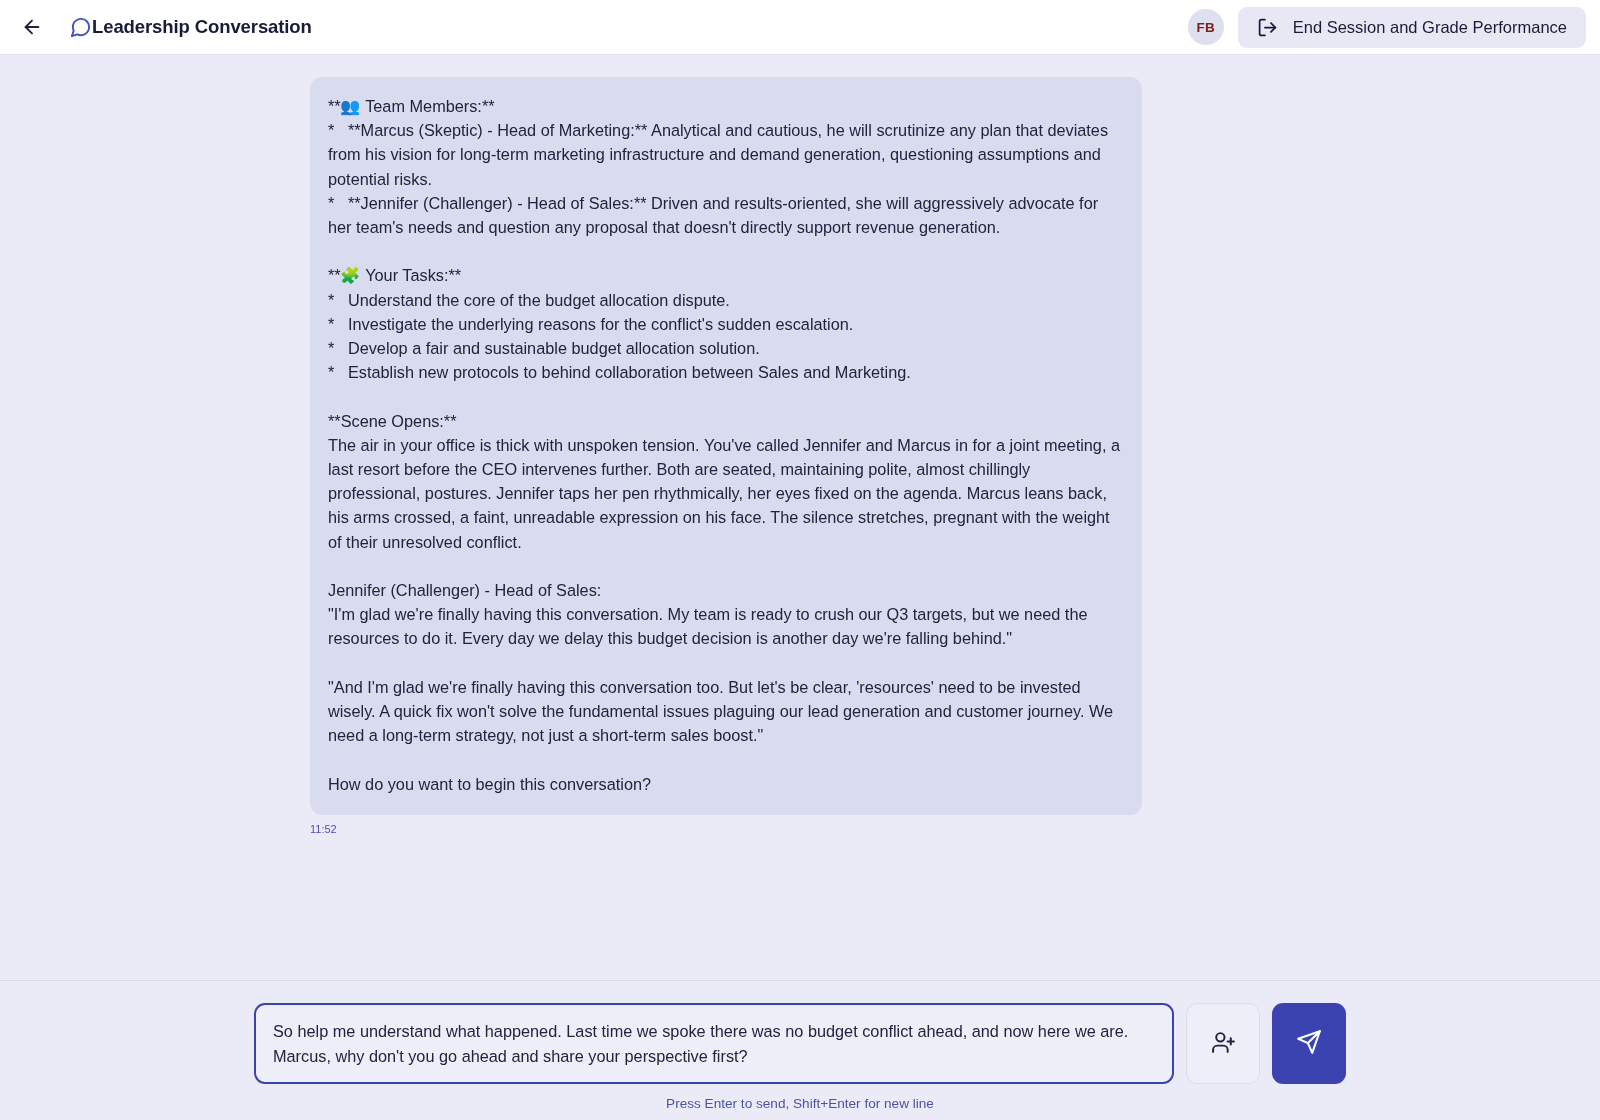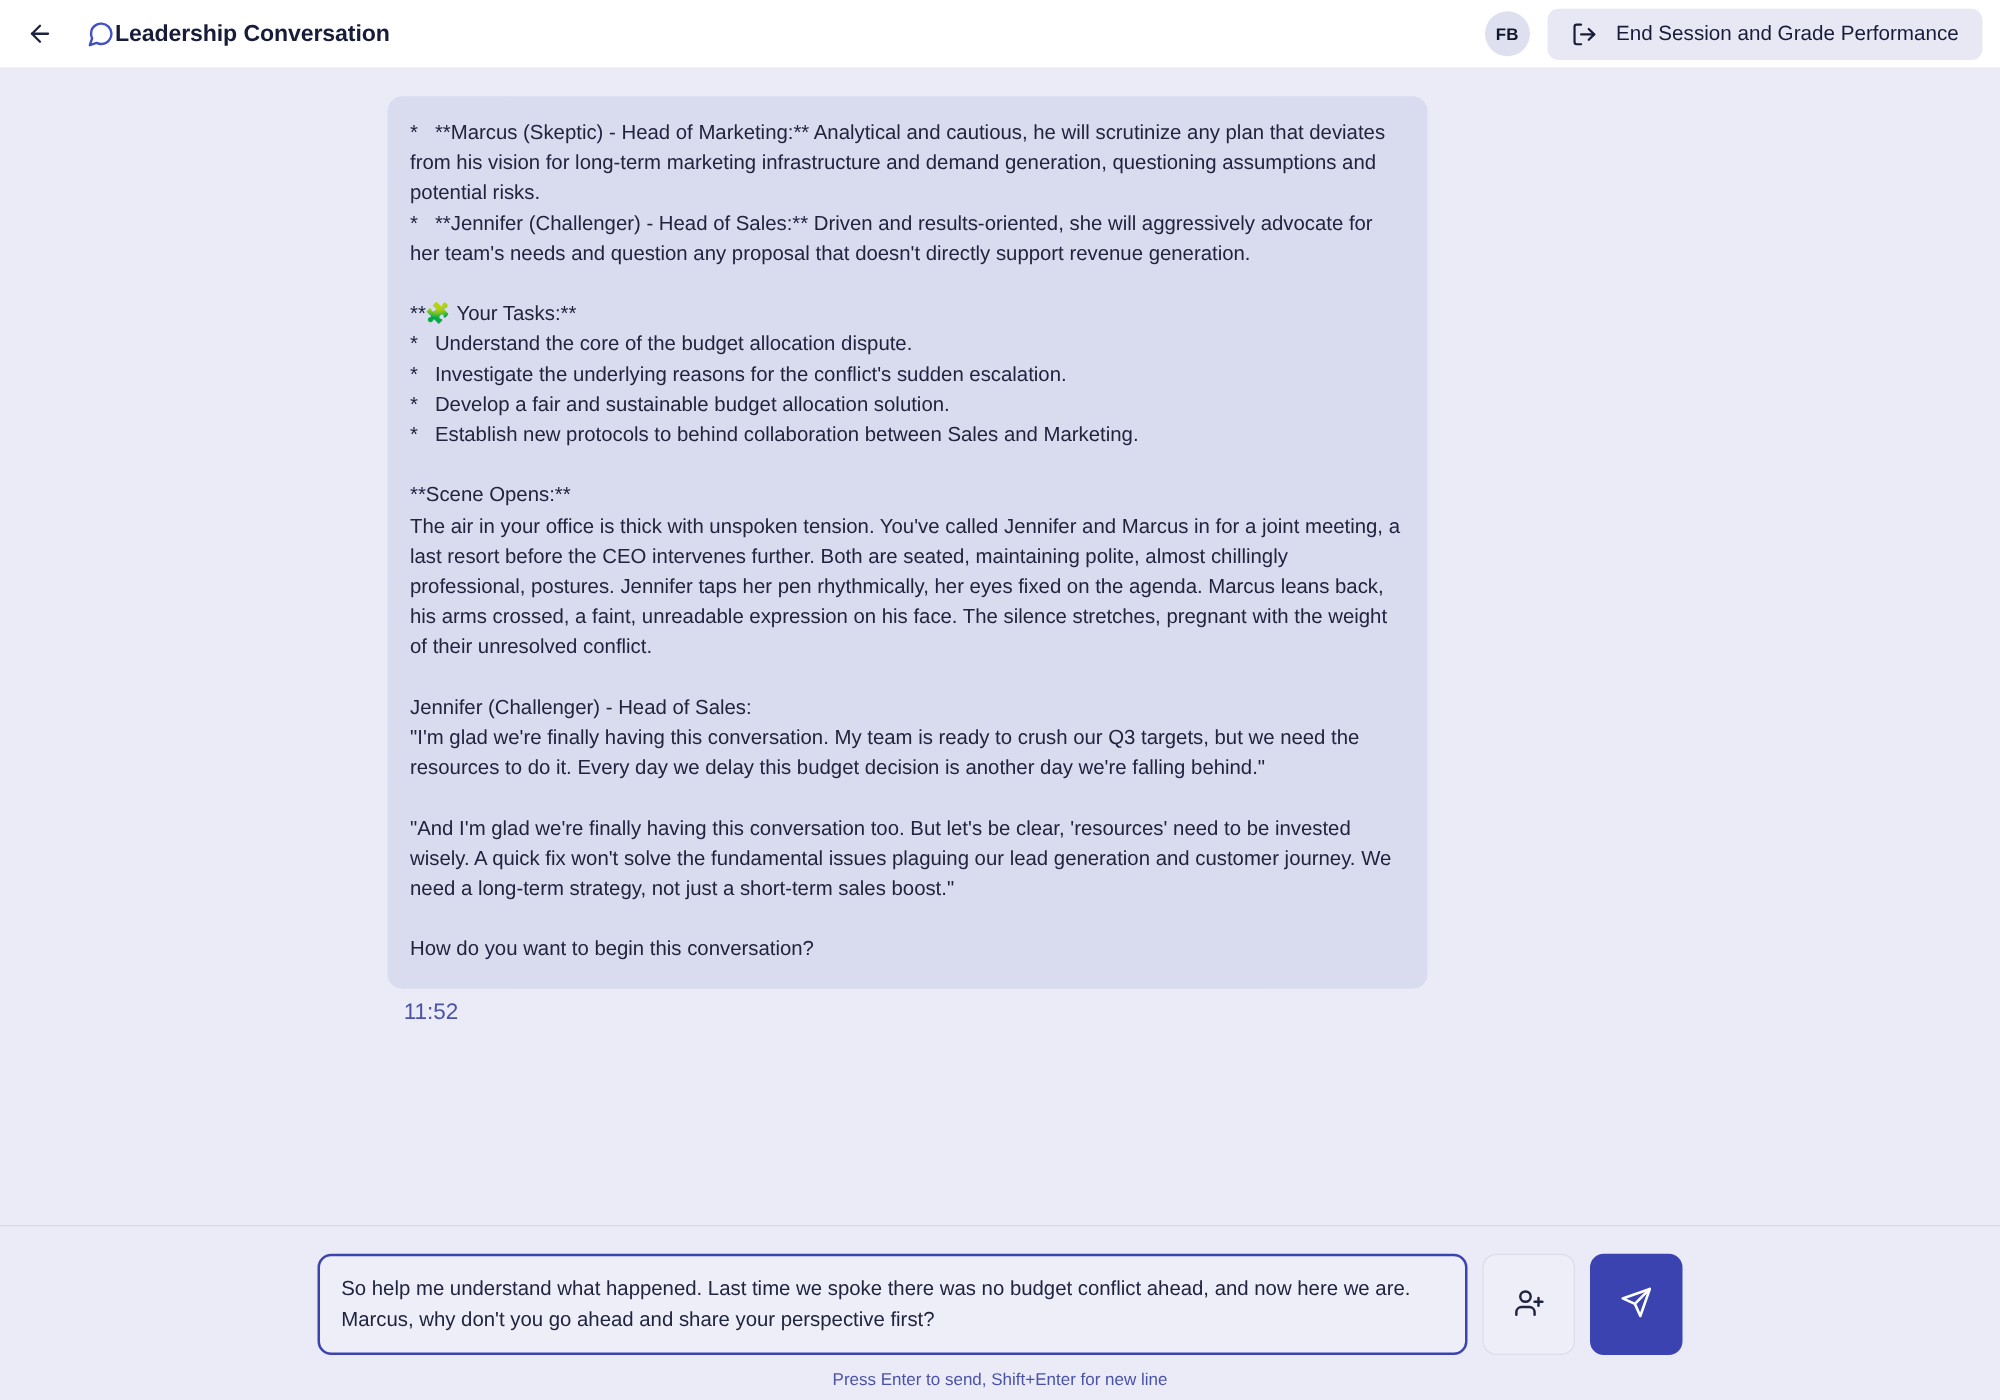--- a/index.html
+++ b/index.html
@@ -54,7 +54,7 @@
     width: 36px; height: 36px;
     border-radius: 50%;
     background: #dfe0ef;
-    color: #0f172a;
+    color: #7f1d1d;
     display: flex; align-items: center; justify-content: center;
     font-size: 13.5px;
     font-weight: bold;

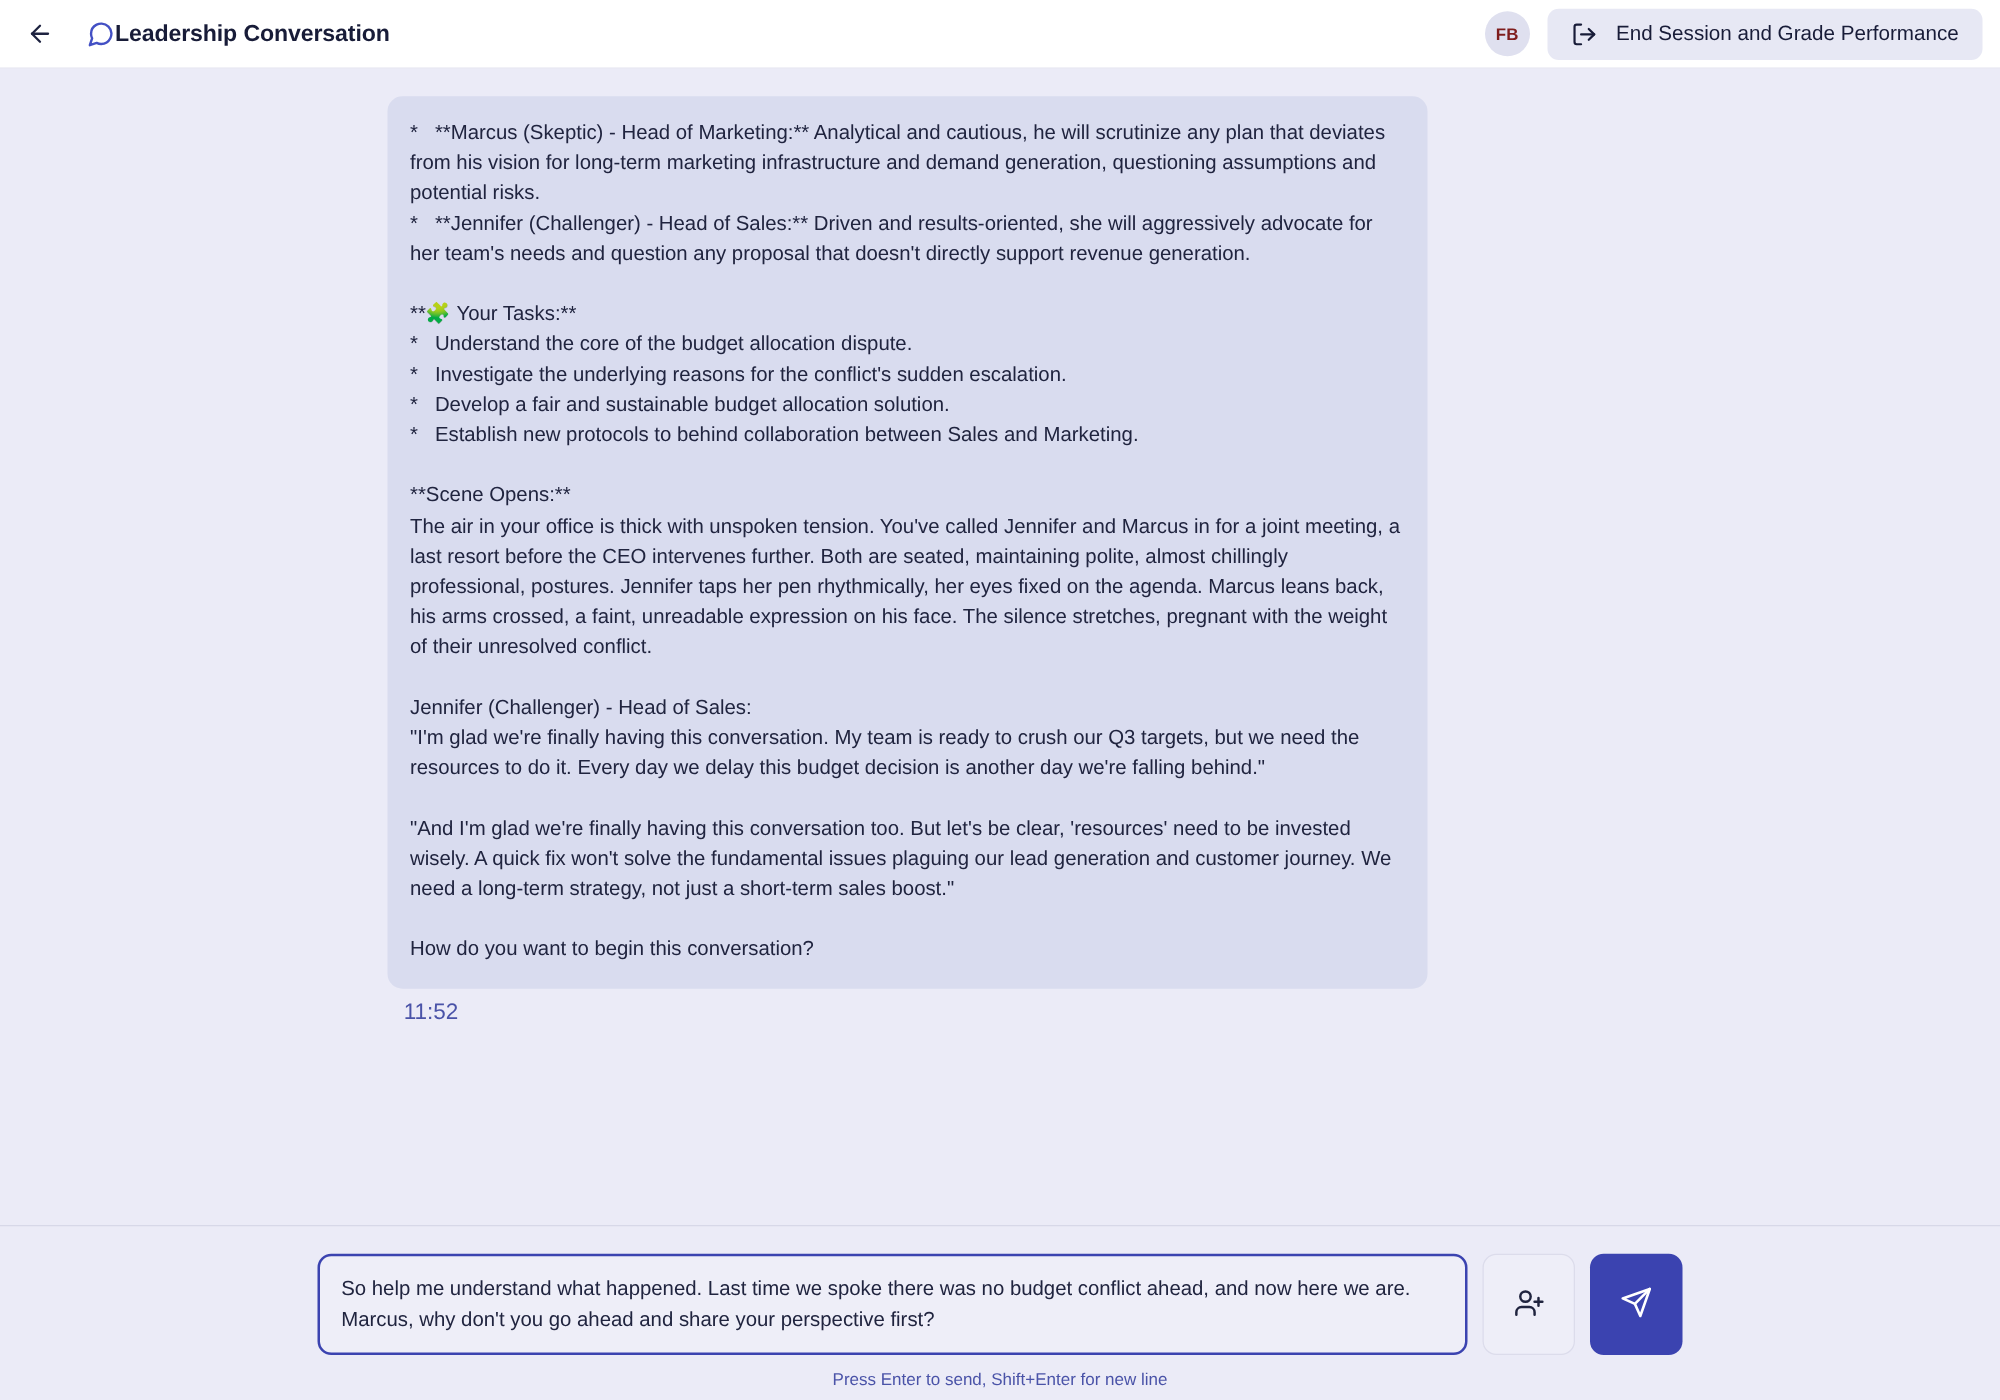--- a/index.html
+++ b/index.html
@@ -206,6 +206,7 @@
 <div class="chat-area">
   <div class="msg-wrap">
     <div class="bubble" id="bubble">
+        <p>**👥 Team Members:**</p>
         <p>*   **Marcus (Skeptic) - Head of Marketing:** Analytical and cautious, he will scrutinize any plan that deviates from his vision for long-term marketing infrastructure and demand generation, questioning assumptions and potential risks.</p>
         <p>*   **Jennifer (Challenger) - Head of Sales:** Driven and results-oriented, she will aggressively advocate for her team's needs and question any proposal that doesn't directly support revenue generation.</p>
         <p class="blank"></p>

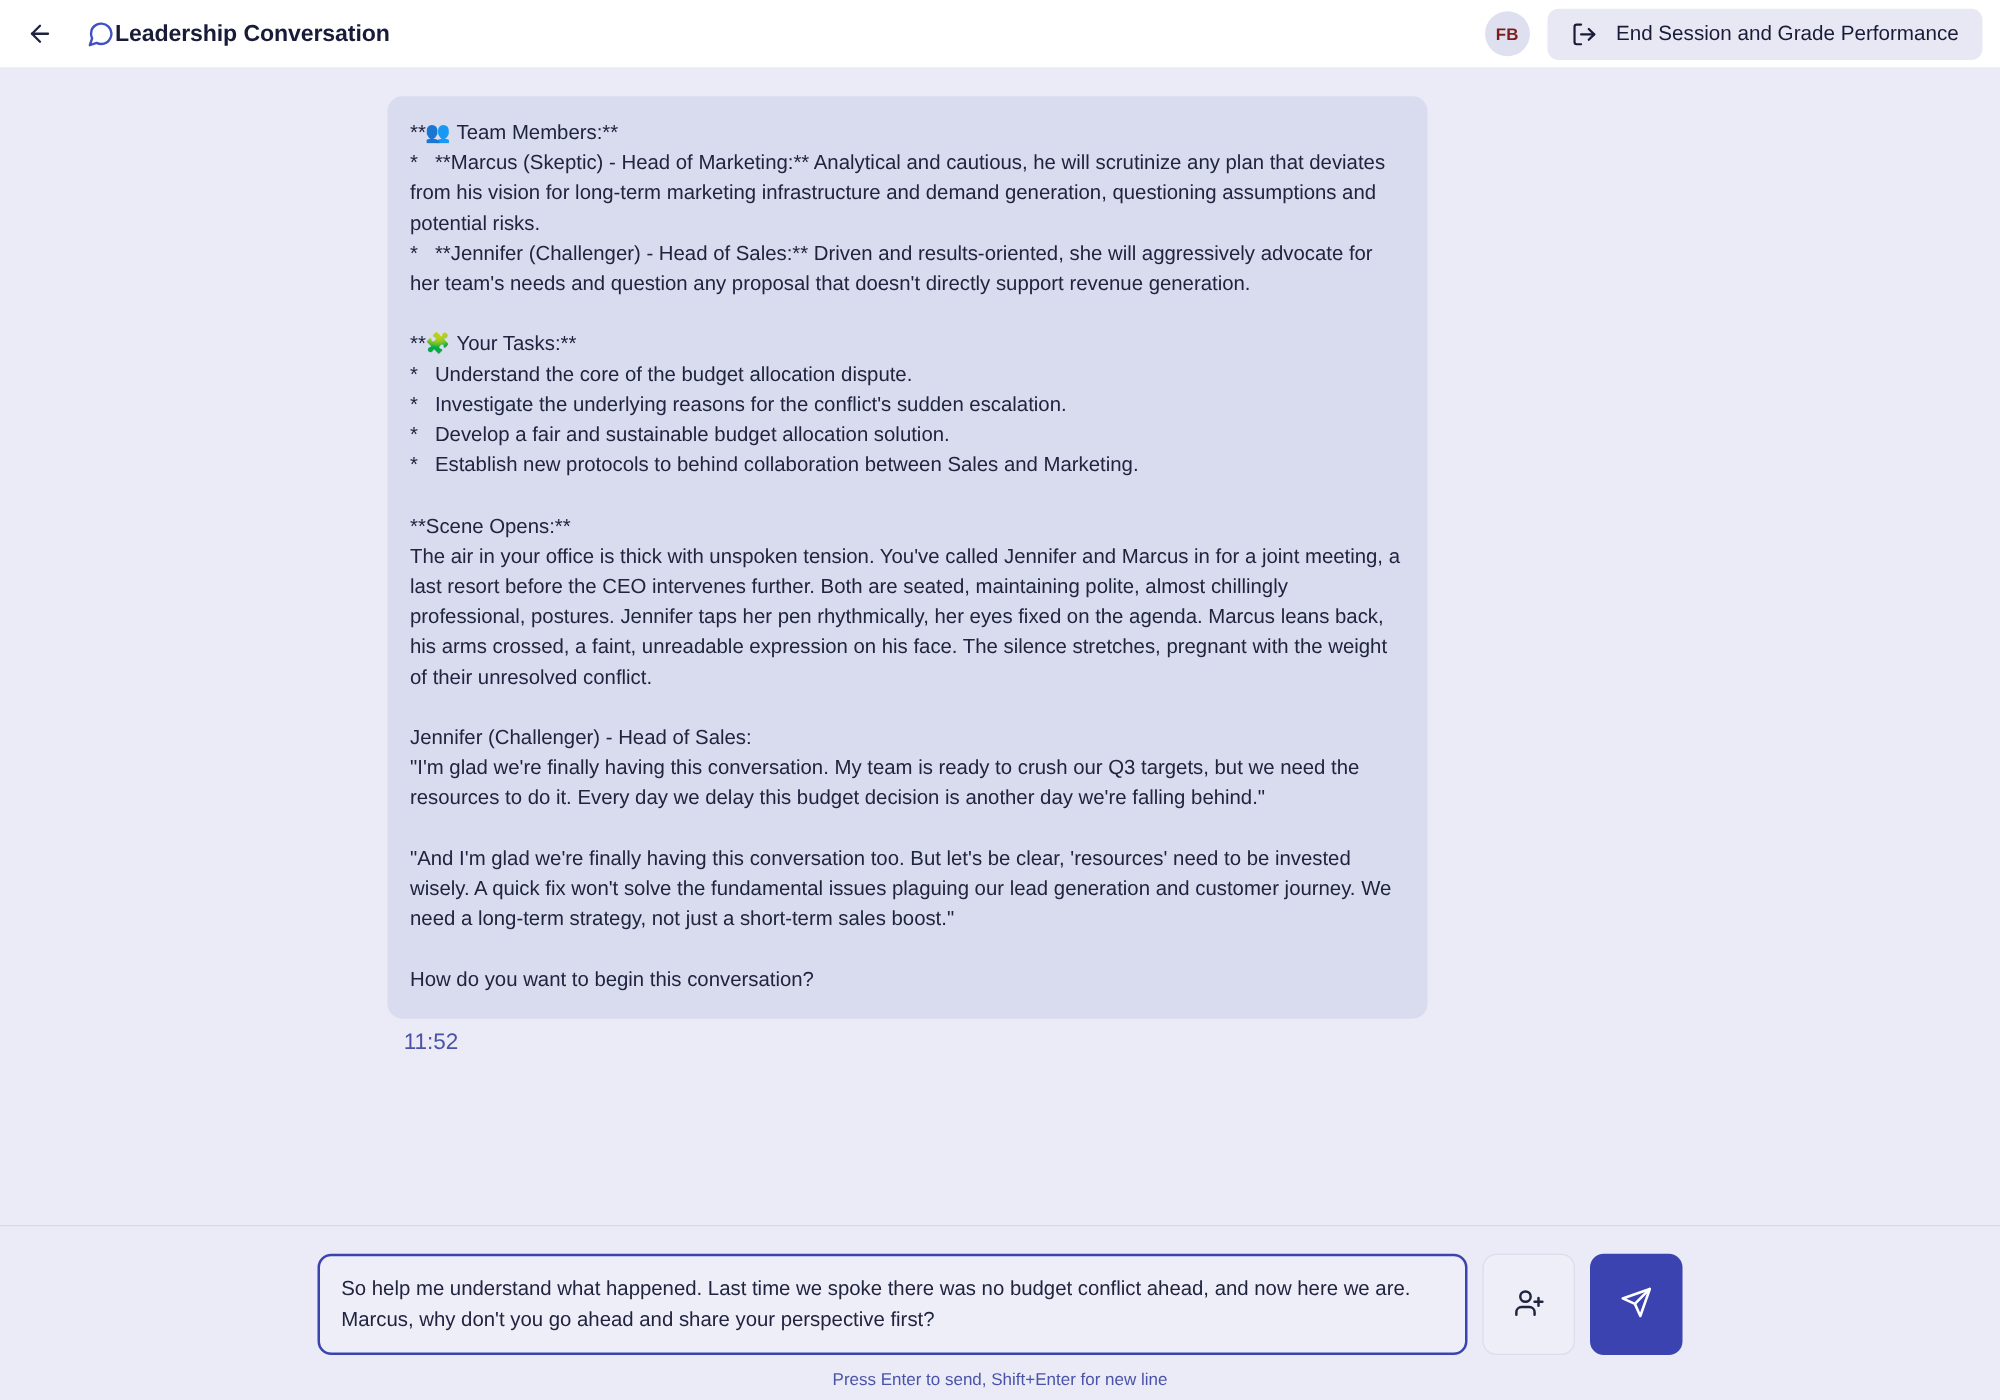--- a/index.html
+++ b/index.html
@@ -104,10 +104,9 @@
   .bubble .blank { height: 24.2px; }
   .timestamp {
     margin-top: 8px;
-    font-size: 18px;
+    font-size: 11px;
     color: #4a53a8;
     padding-left: 0px;
-    margin-left: 13px;
   }
 
   

